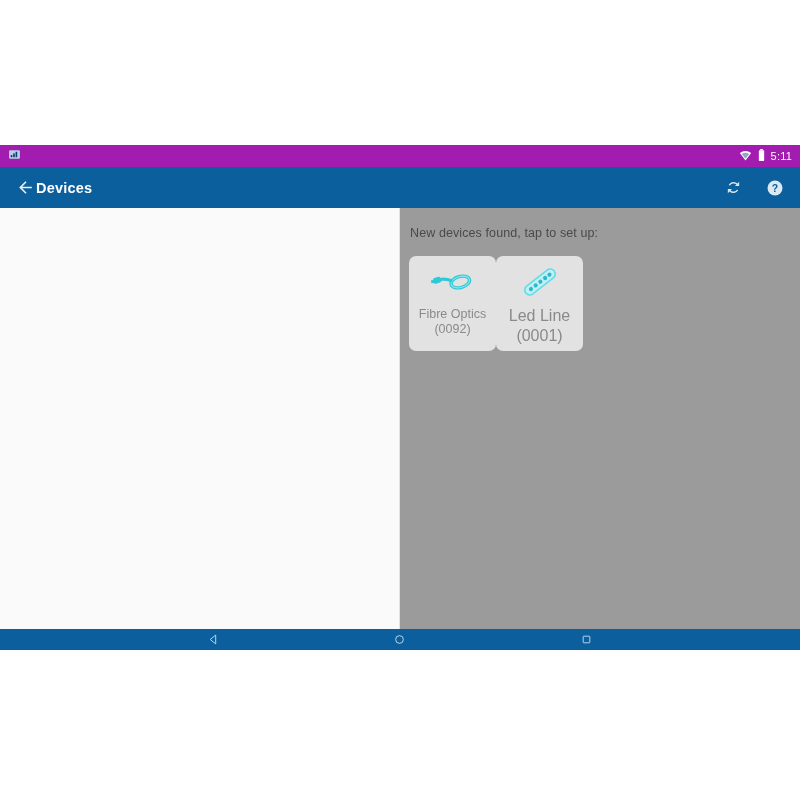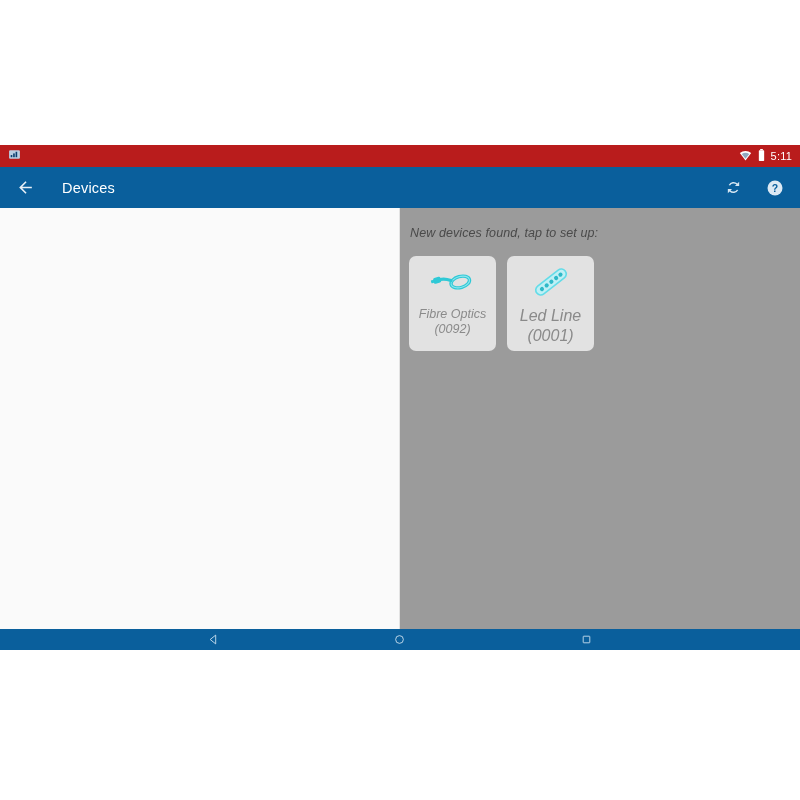--- a/index.html
+++ b/index.html
@@ -25,7 +25,7 @@
   .status-bar {
     position: relative;
     height: 22px;
-    background: #b91c1c;
+    background: #a21caf;
     display: flex;
     align-items: center;
     padding: 0 8px;

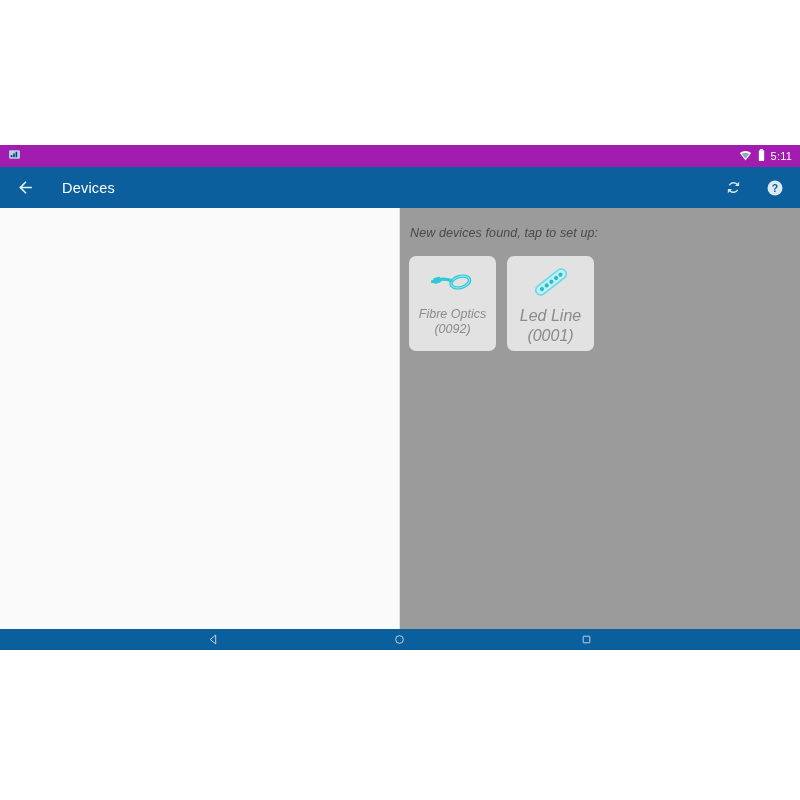--- a/index.html
+++ b/index.html
@@ -57,8 +57,7 @@
   .toolbar-title {
     color: #ffffff;
     font-size: 14.5px;
-    font-weight: normal;
-    margin-left: 26px;
+    font-weight: bold;
     letter-spacing: 0.2px;
   }
   .toolbar-actions {

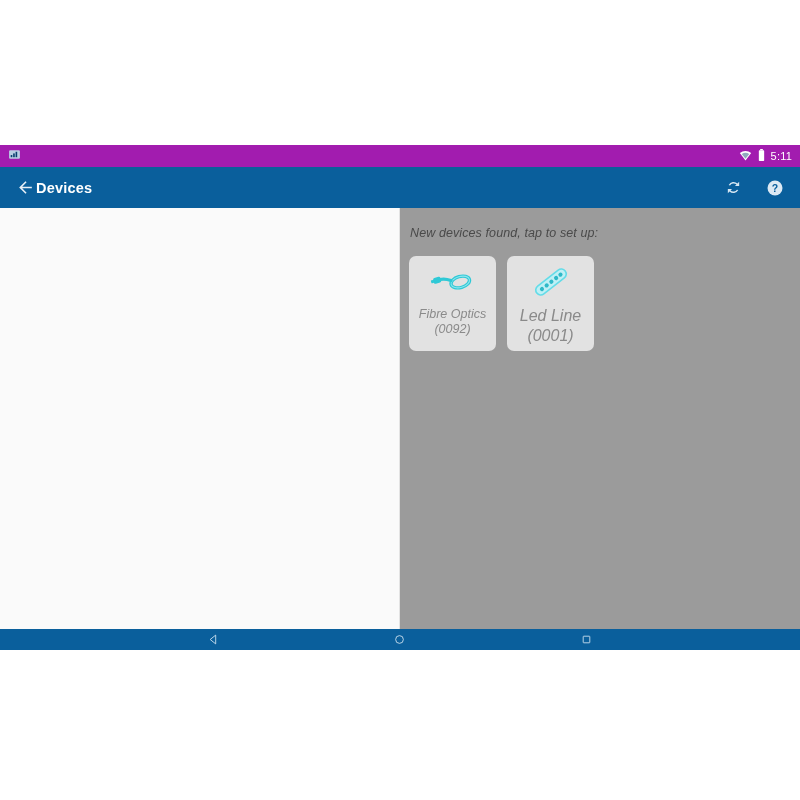--- a/index.html
+++ b/index.html
@@ -80,7 +80,6 @@
     position: relative;
     height: 421px;
     display: flex;
-    font-style: italic;
   }
   .pane-left {
     width: 400px;

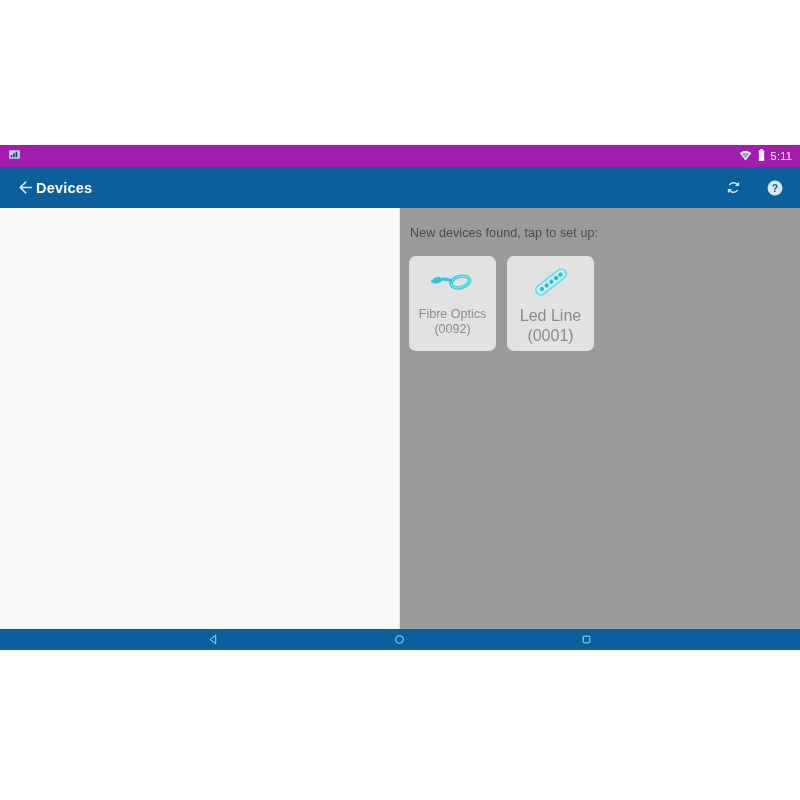--- a/index.html
+++ b/index.html
@@ -99,7 +99,7 @@
     letter-spacing: 0.1px;
   }
 
-  .card-row { display: flex; gap: 11px; }
+  .card-row { display: flex; }
 
   .device-card {
     width: 87px;

